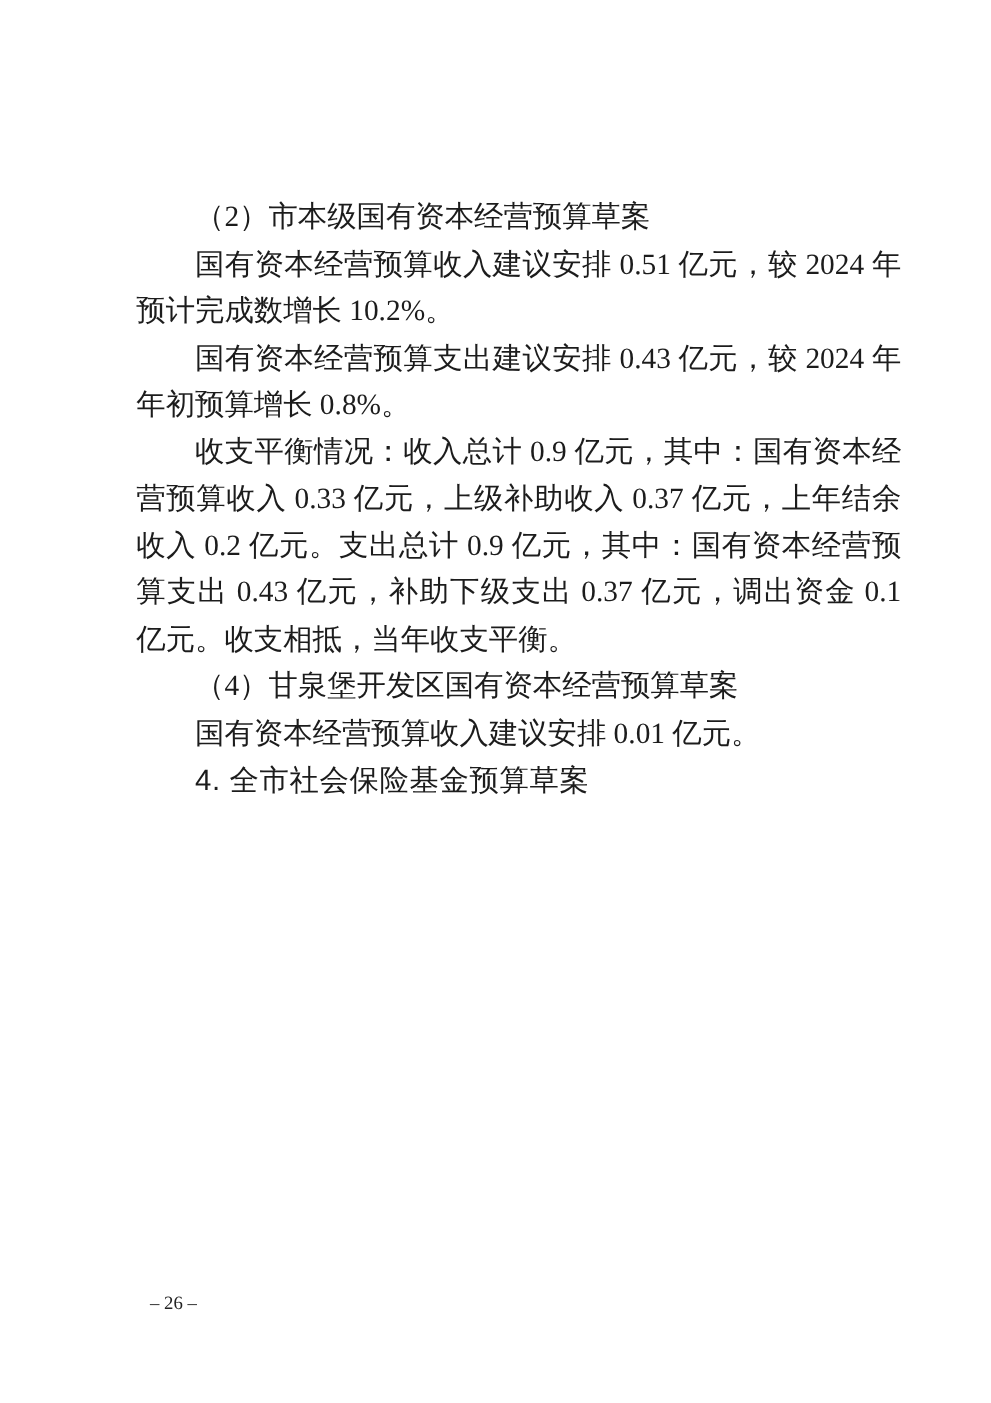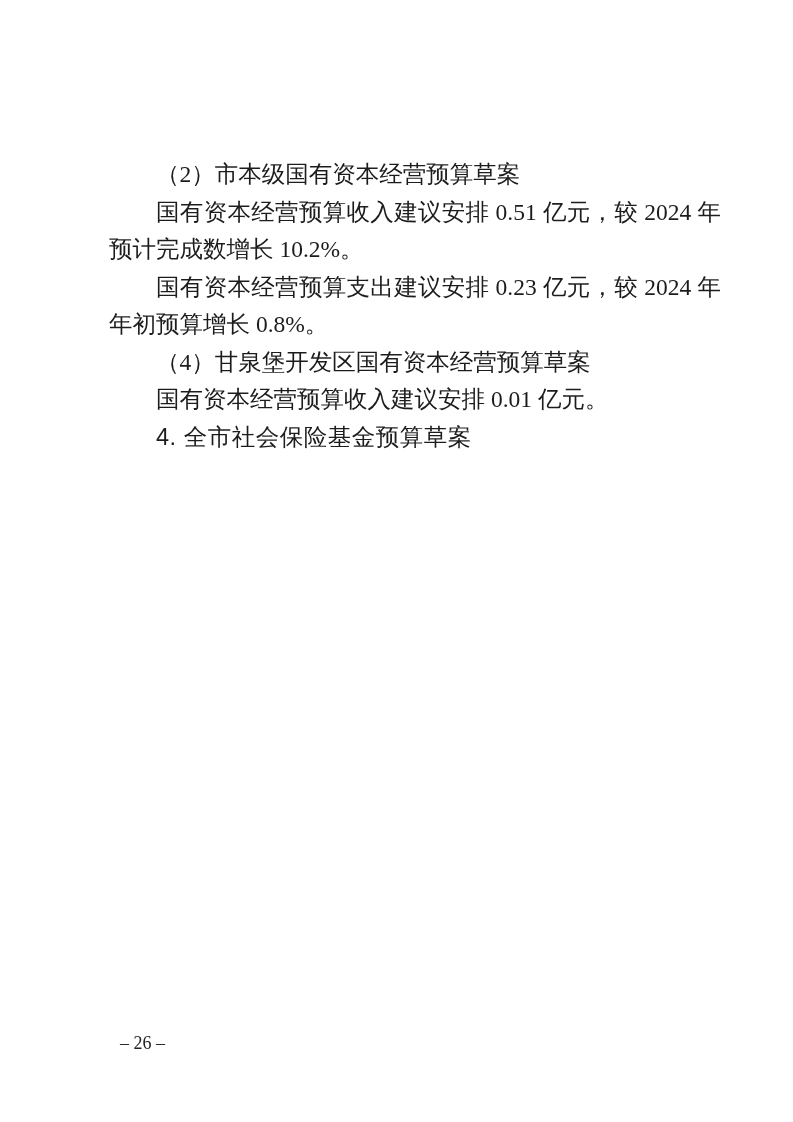--- a/index.html
+++ b/index.html
@@ -51,7 +51,7 @@
   <div class="page-body">
     <p>（2）市本级国有资本经营预算草案</p>
     <p>国有资本经营预算收入建议安排 0.51 亿元，较 2024 年预计完成数增长 10.2%。</p>
-    <p>国有资本经营预算支出建议安排 0.23 亿元，较 2024 年年初预算增长 0.8%。</p>
+    <p>国有资本经营预算支出建议安排 0.43 亿元，较 2024 年年初预算增长 0.8%。</p>
     <p>（4）甘泉堡开发区国有资本经营预算草案</p>
     <p>国有资本经营预算收入建议安排 0.01 亿元。</p>
     <p class="heading">4.  全市社会保险基金预算草案</p>

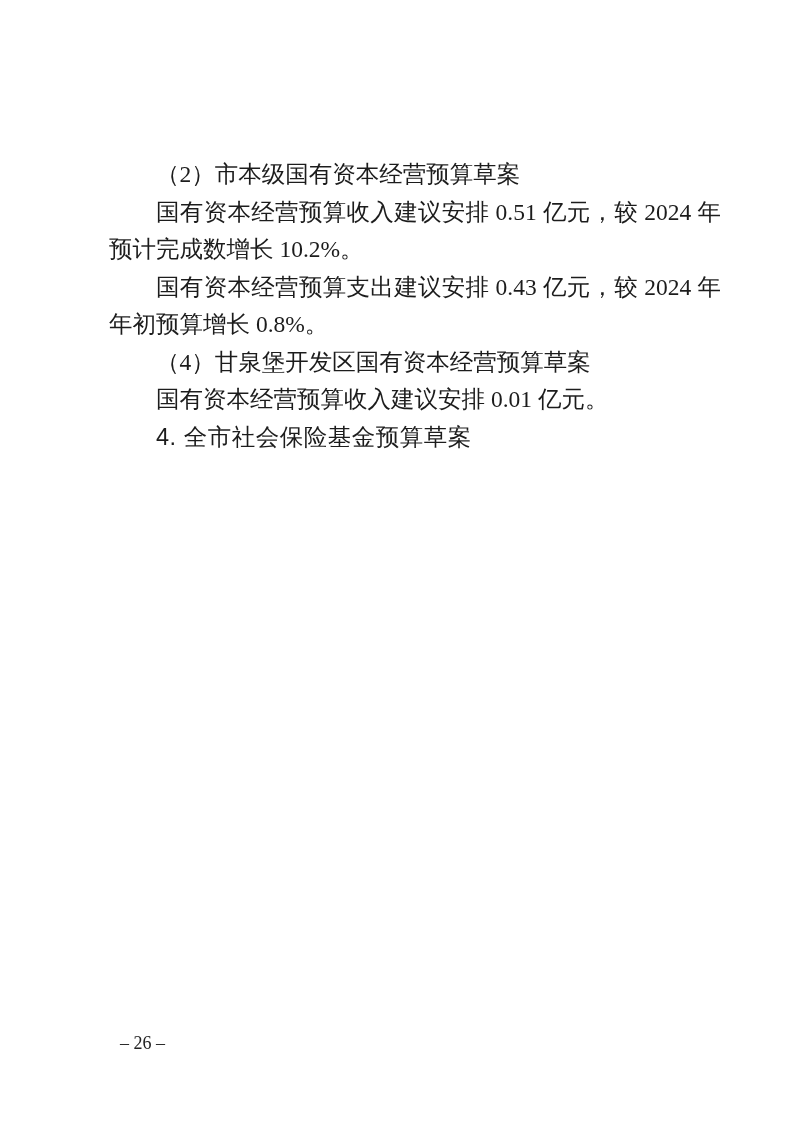--- a/index.html
+++ b/index.html
@@ -52,6 +52,7 @@
     <p>（2）市本级国有资本经营预算草案</p>
     <p>国有资本经营预算收入建议安排 0.51 亿元，较 2024 年预计完成数增长 10.2%。</p>
     <p>国有资本经营预算支出建议安排 0.43 亿元，较 2024 年年初预算增长 0.8%。</p>
+    <p>收支平衡情况：收入总计 0.9 亿元，其中：国有资本经营预算收入 0.33 亿元，上级补助收入 0.37 亿元，上年结余收入 0.2 亿元。支出总计 0.9 亿元，其中：国有资本经营预算支出 0.43 亿元，补助下级支出 0.37 亿元，调出资金 0.1 亿元。收支相抵，当年收支平衡。</p>
     <p>（4）甘泉堡开发区国有资本经营预算草案</p>
     <p>国有资本经营预算收入建议安排 0.01 亿元。</p>
     <p class="heading">4.  全市社会保险基金预算草案</p>

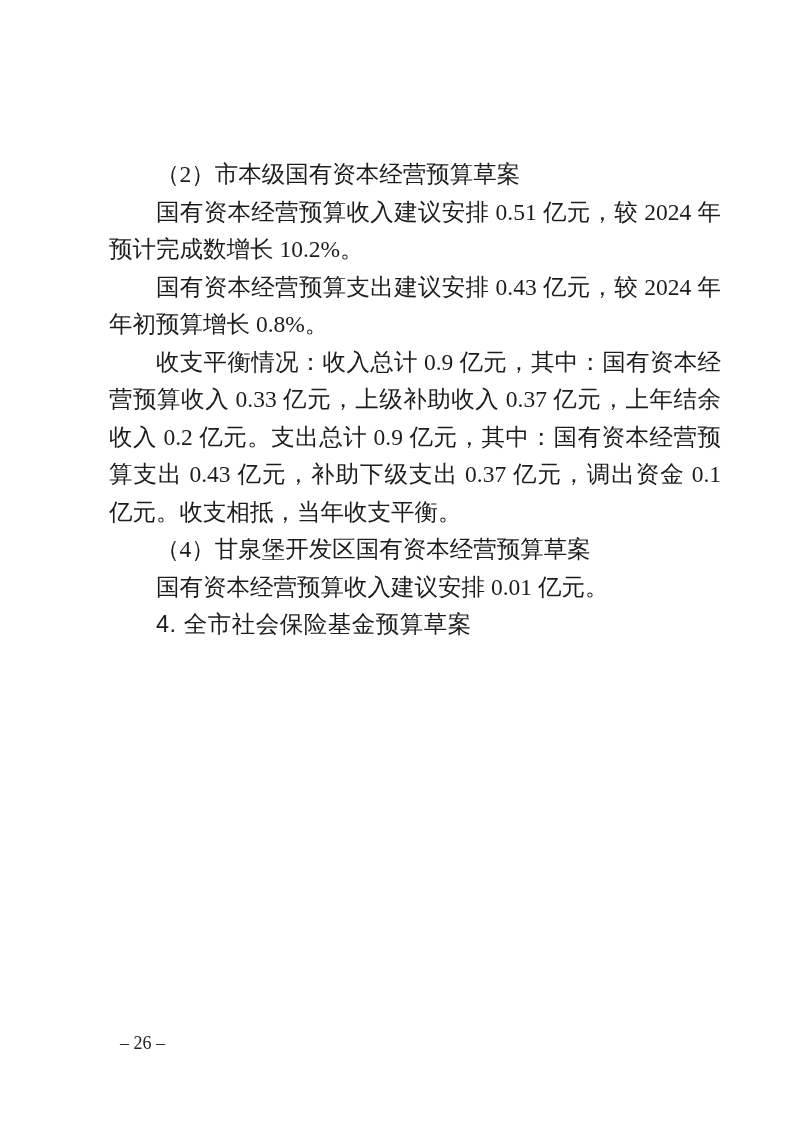--- a/index.html
+++ b/index.html
@@ -38,7 +38,7 @@
     position: absolute;
     left: 104px;
     top: 1012px;
-    font-size: 18px;
+    font-size: 15px;
     line-height: 30px;
     color: #222222;
     font-family: "Liberation Serif", "DejaVu Serif", serif;

